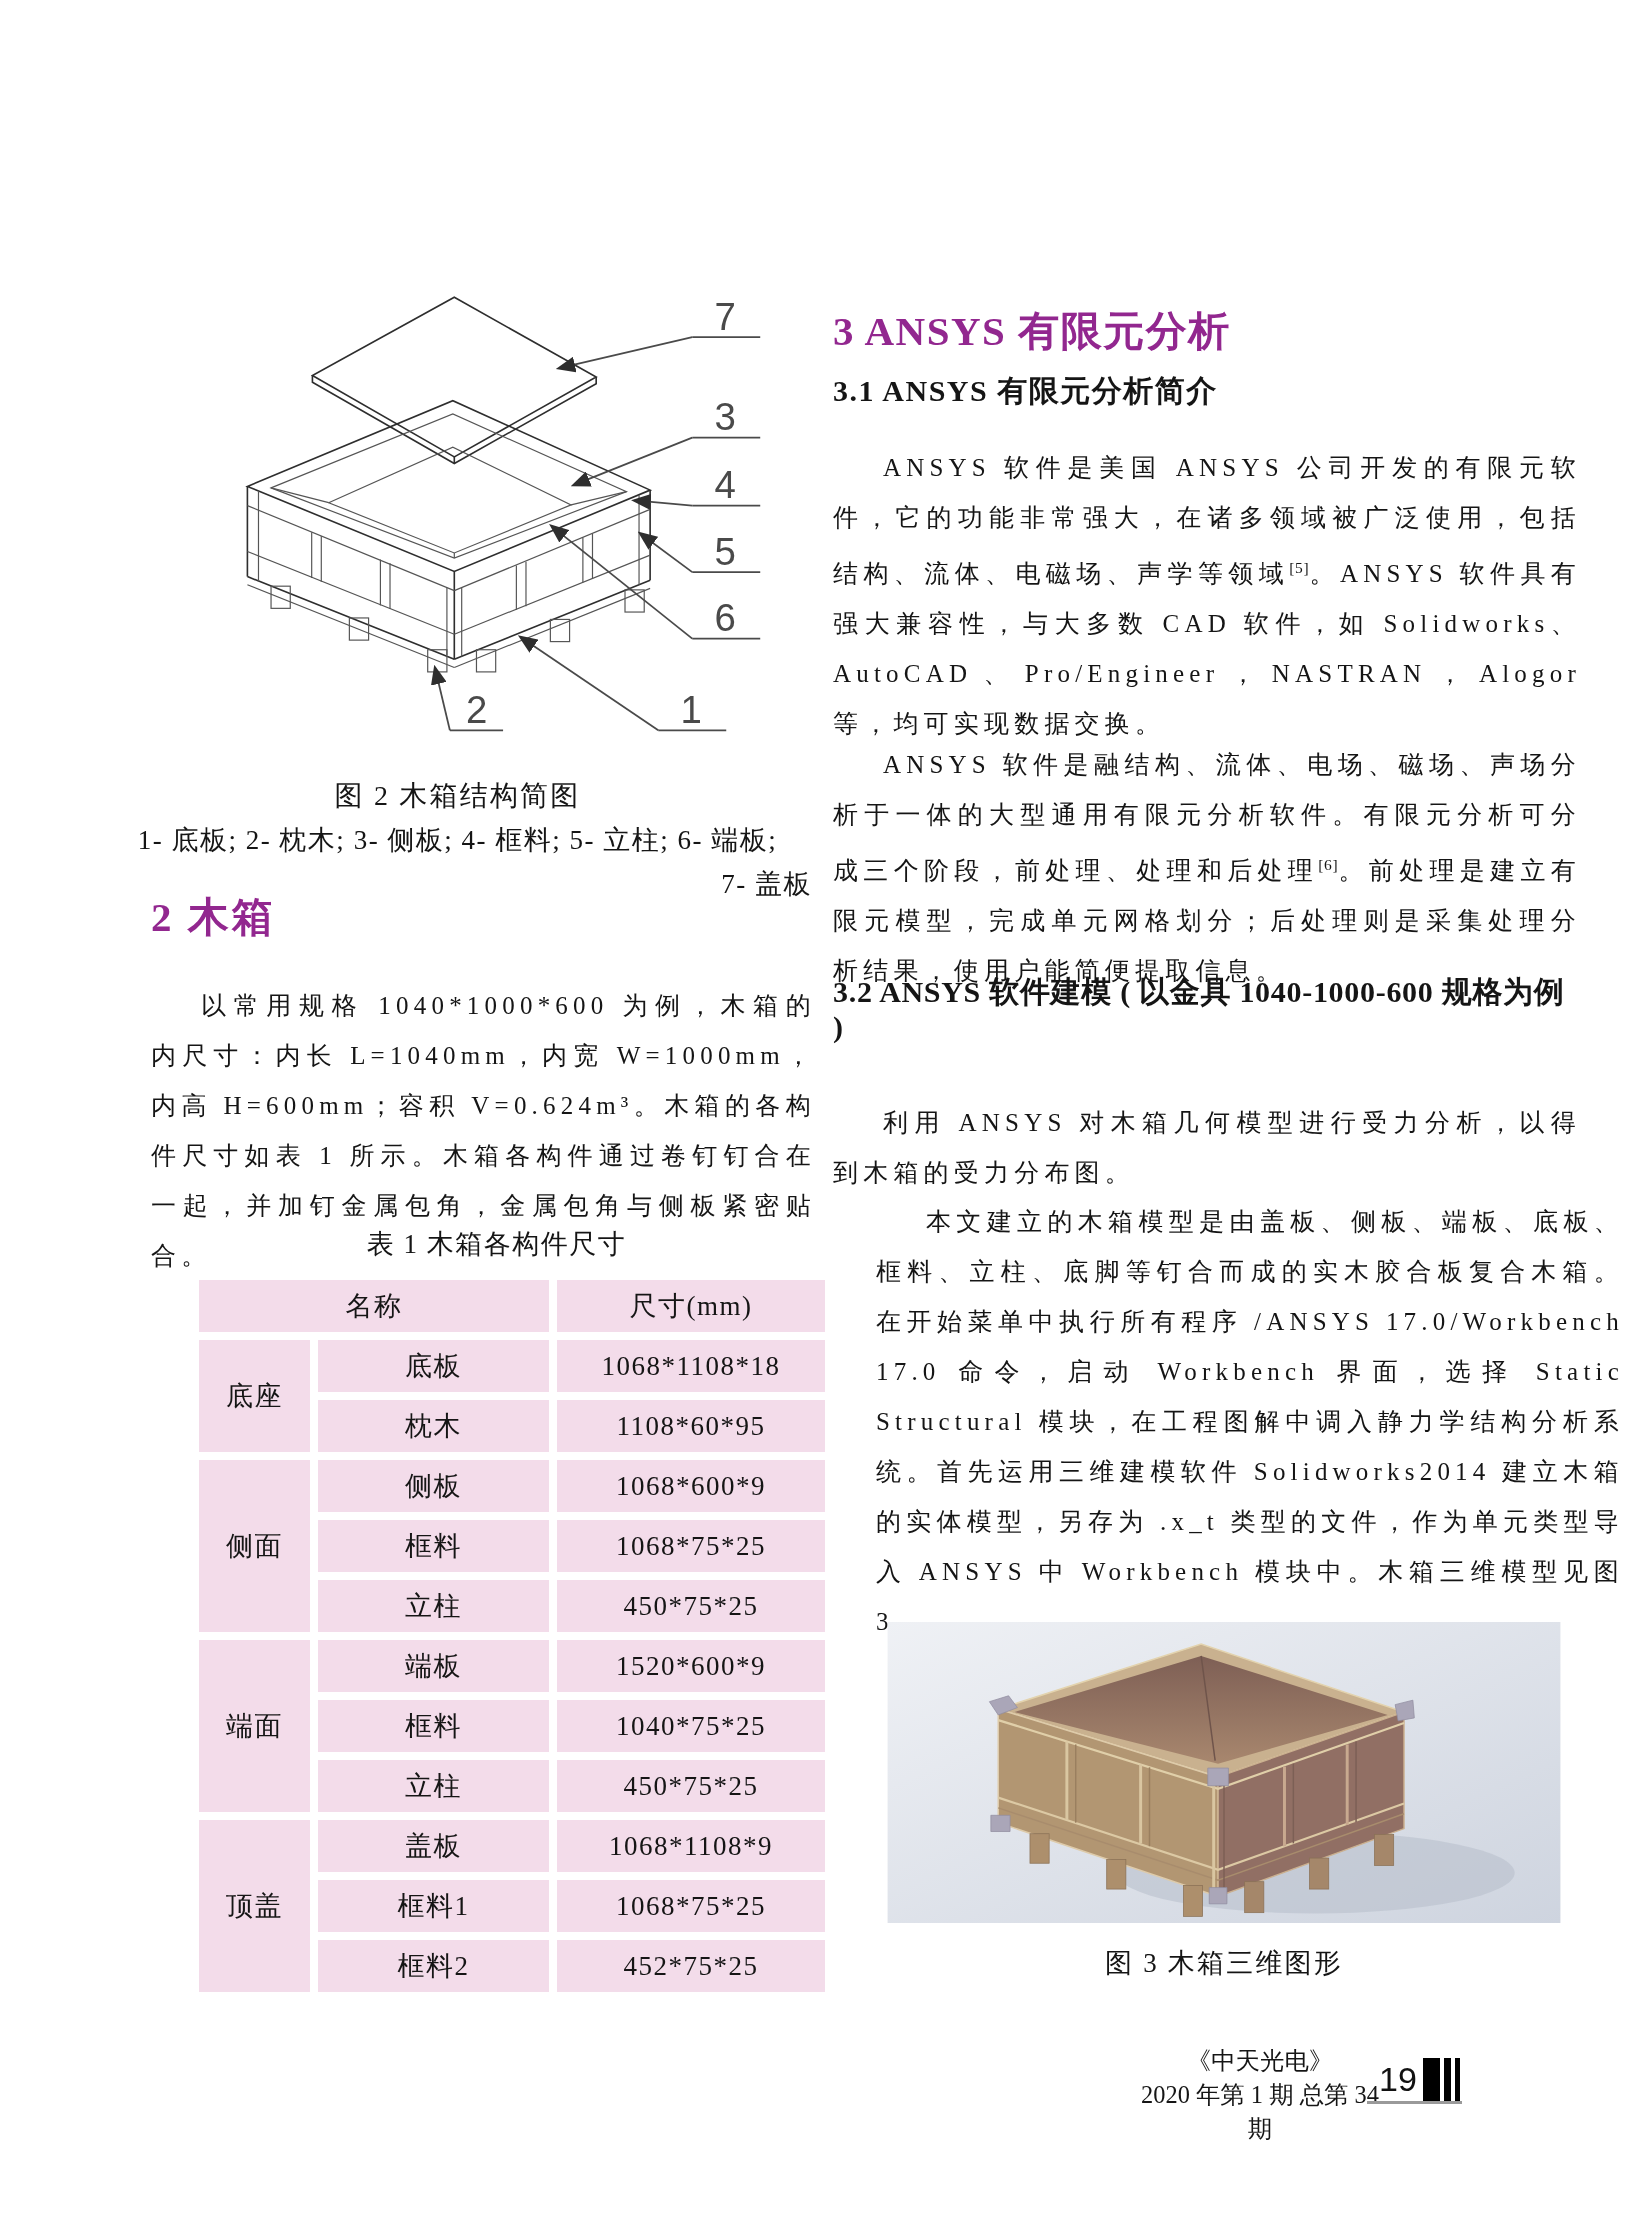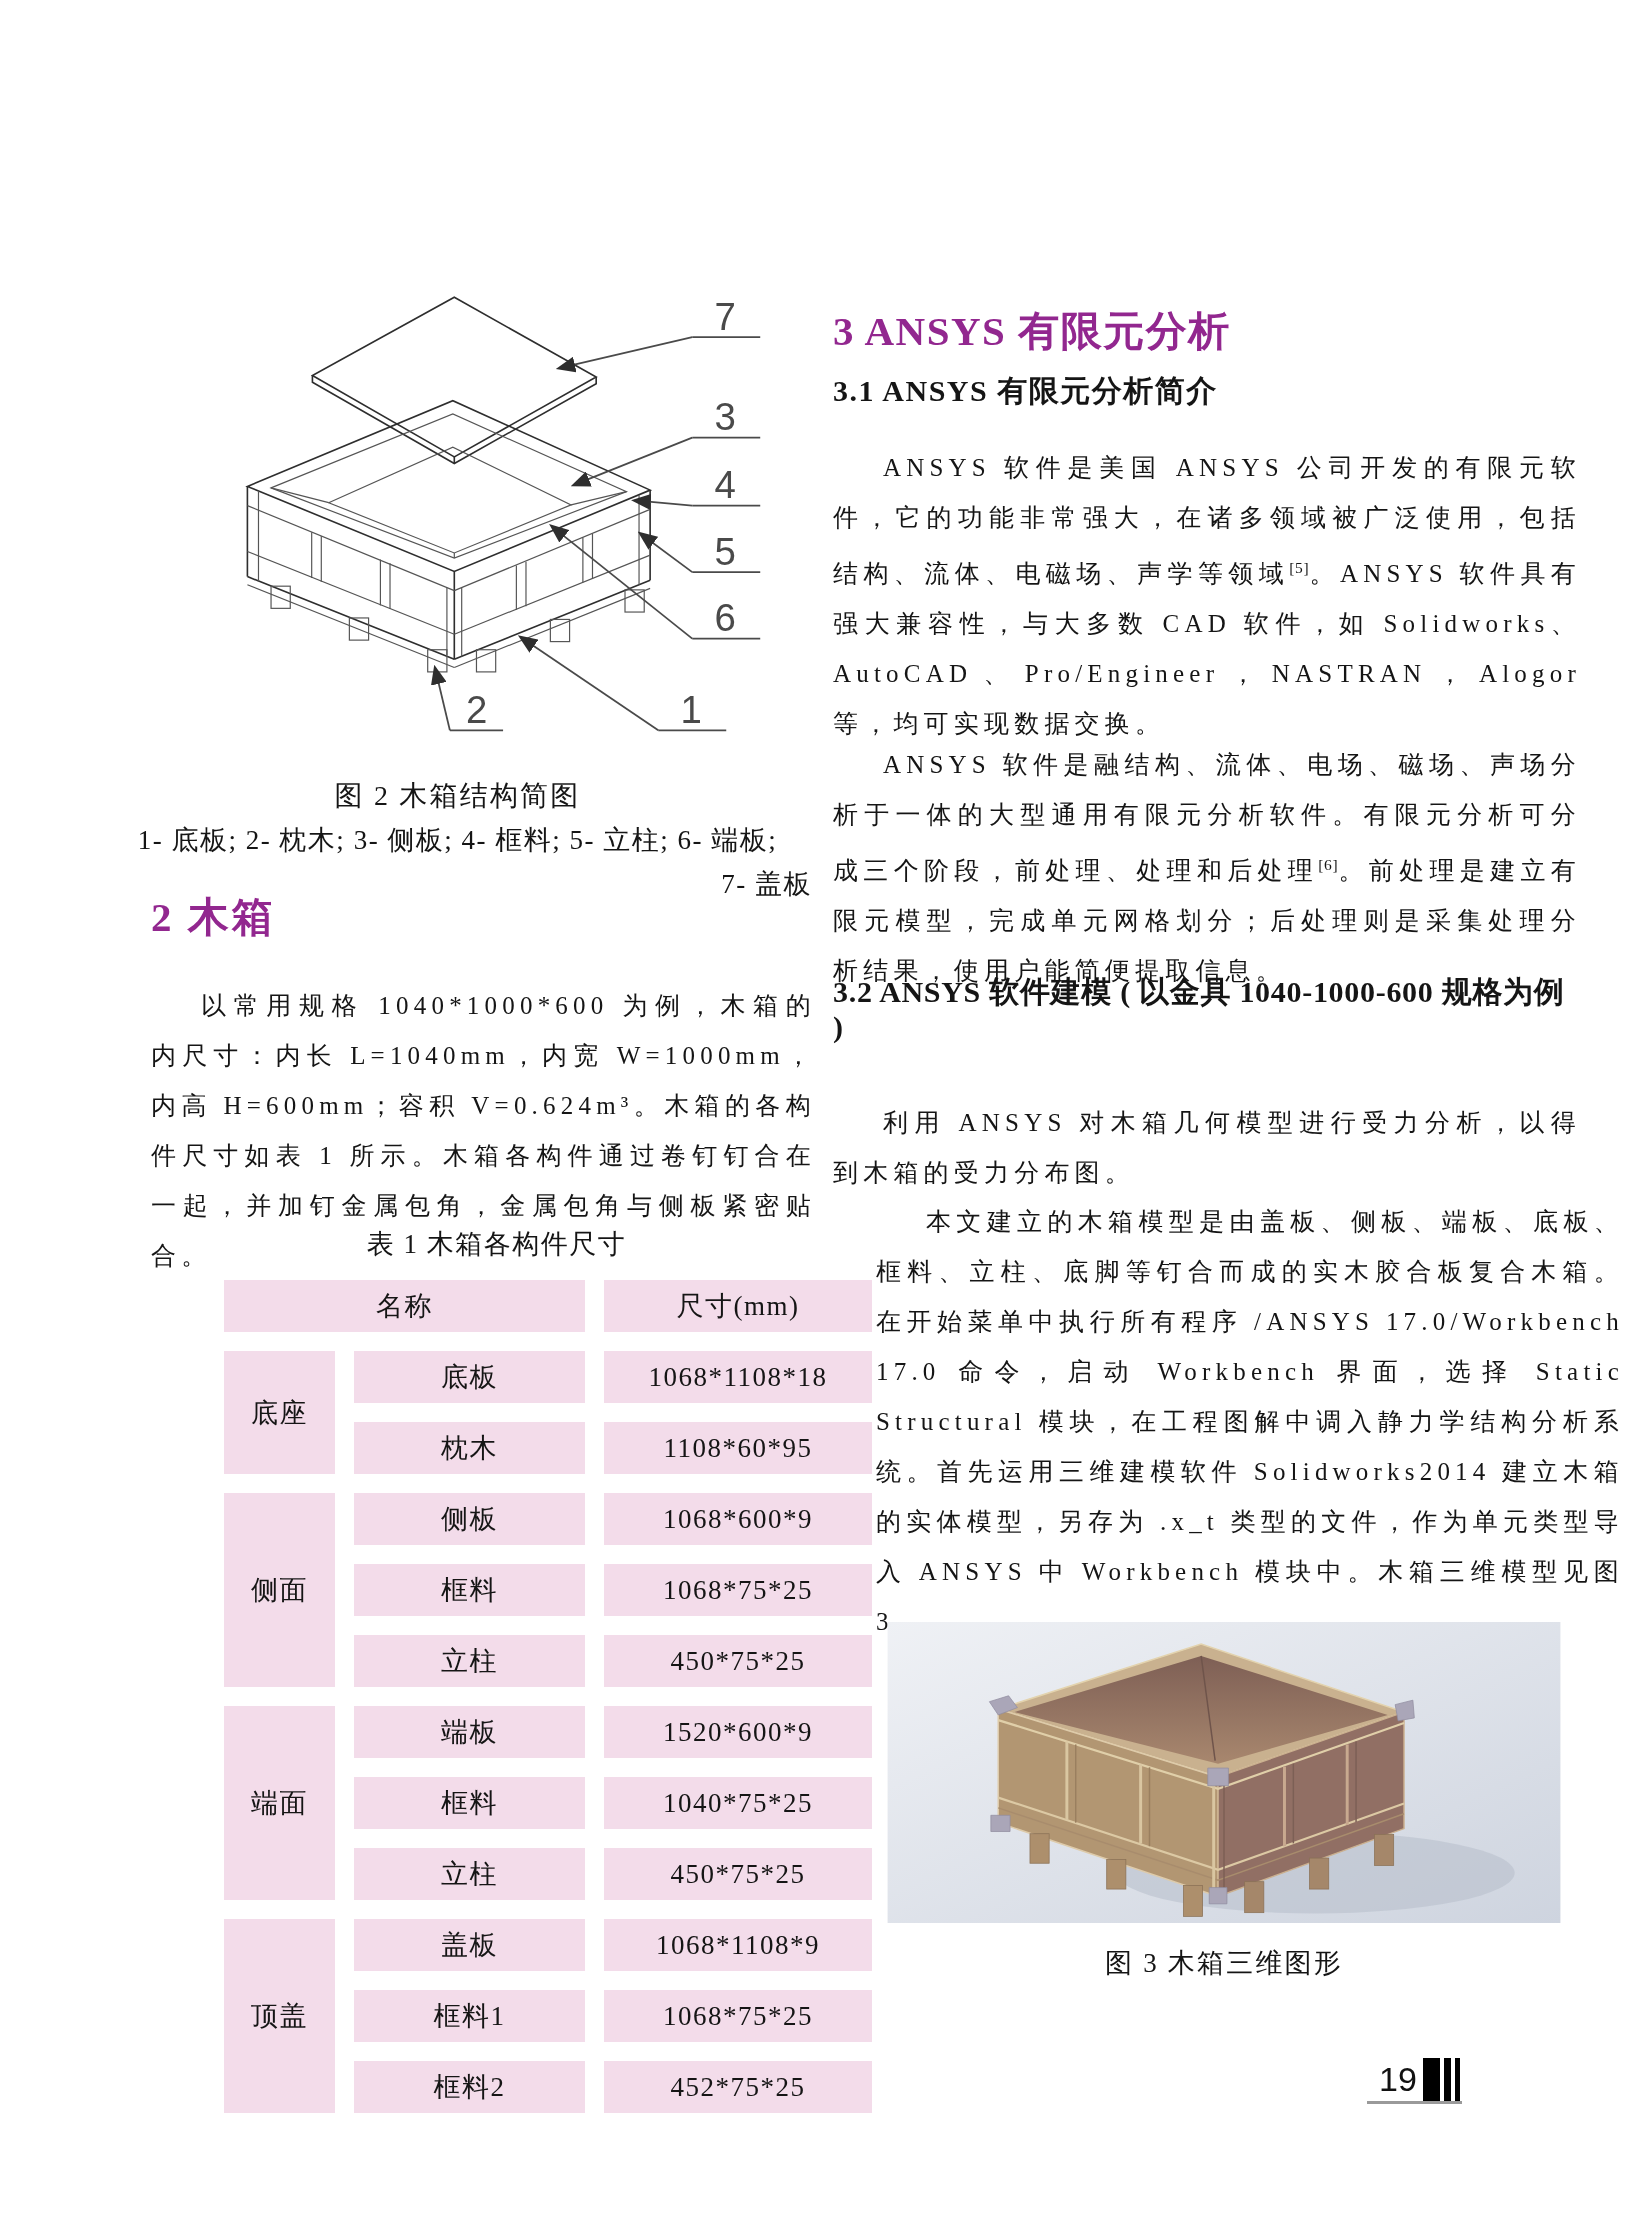--- a/index.html
+++ b/index.html
@@ -36,7 +36,7 @@
   .tbl-title{left:188px;top:1226px;width:617px;text-align:center;font-size:27px;letter-spacing:1.5px;}
   .tbl{
     left:199px;top:1280px;width:617px;display:grid;
-    grid-template-columns:111px 231px 268px;grid-template-rows:repeat(12,52px);gap:19px;margin-left:25px;
+    grid-template-columns:111px 231px 268px;grid-template-rows:repeat(12,52px);gap:8px;
   }
   .cell{background:#f3dcea;display:flex;align-items:center;justify-content:center;
     font-size:27px;letter-spacing:1.5px;}

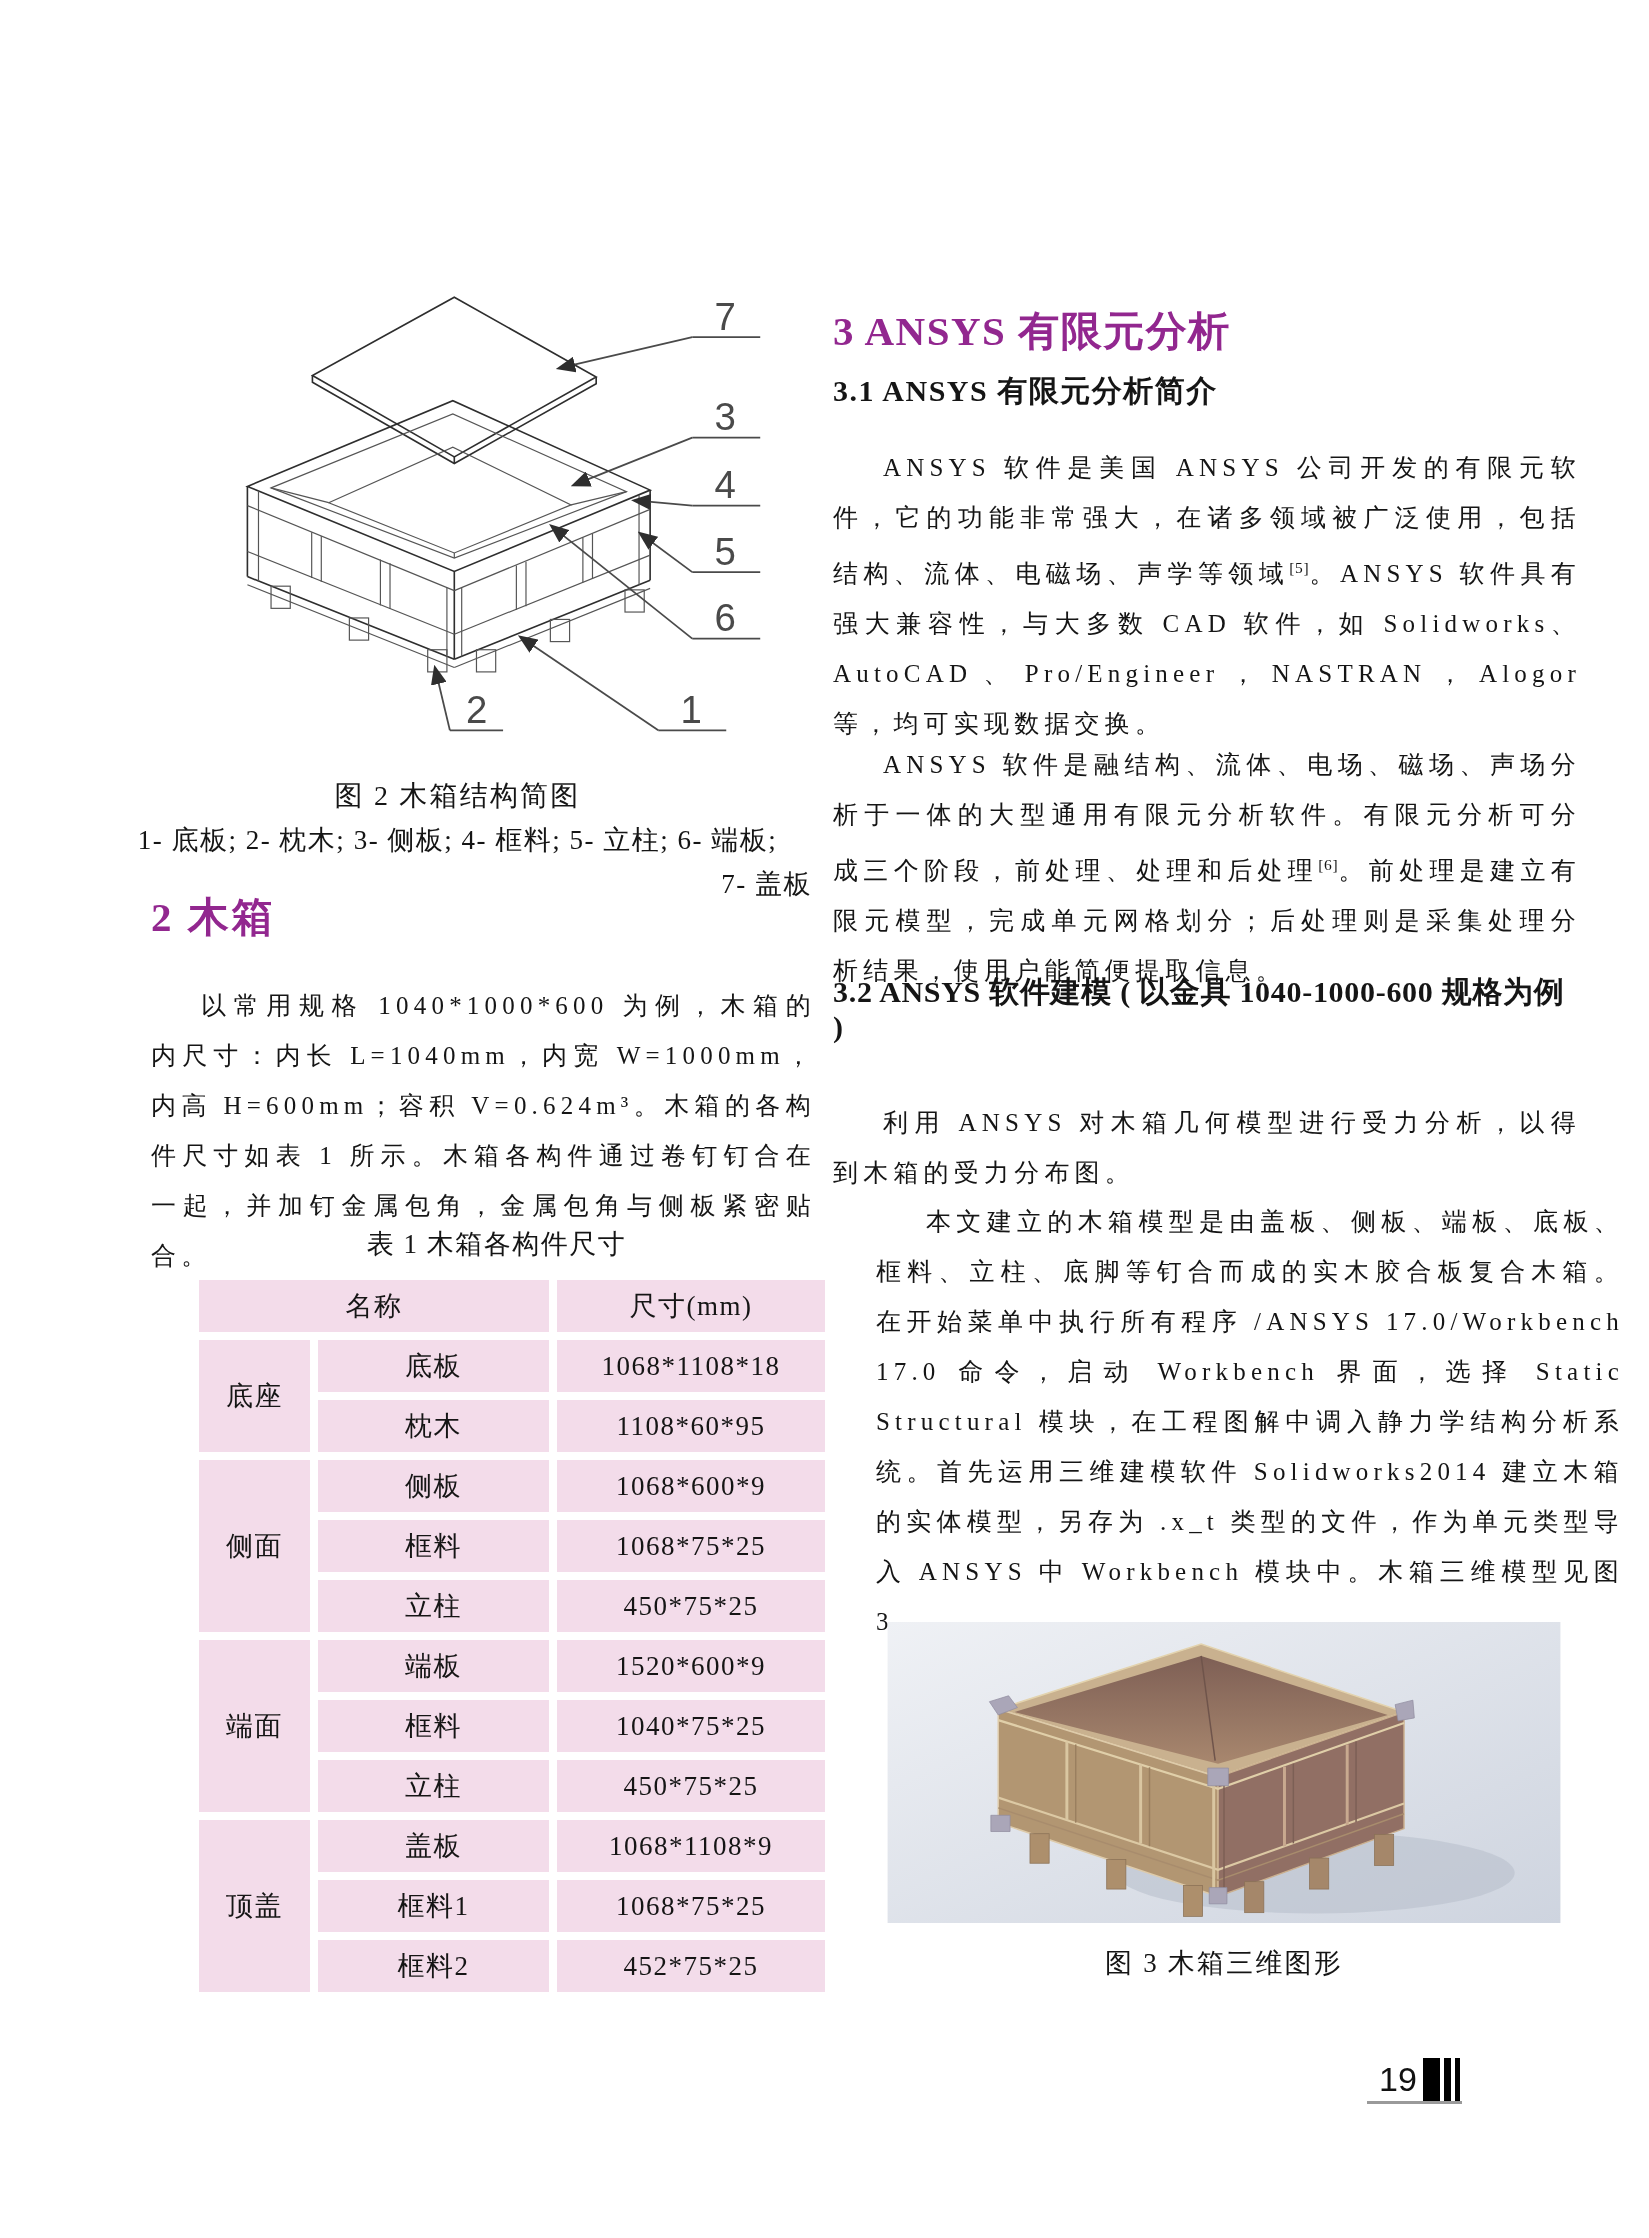--- a/index.html
+++ b/index.html
@@ -262,6 +262,10 @@
   </svg>
   <div class="abs fig3-caption">图 3 木箱三维图形</div>
 
+  <div class="abs footer-block">
+    <div>《中天光电》</div>
+    <div>2020 年第 1 期 总第 34 期</div>
+  </div>
   <div class="abs page-num">19</div>
   <div class="abs page-rule"></div>
   <div class="abs bars">

